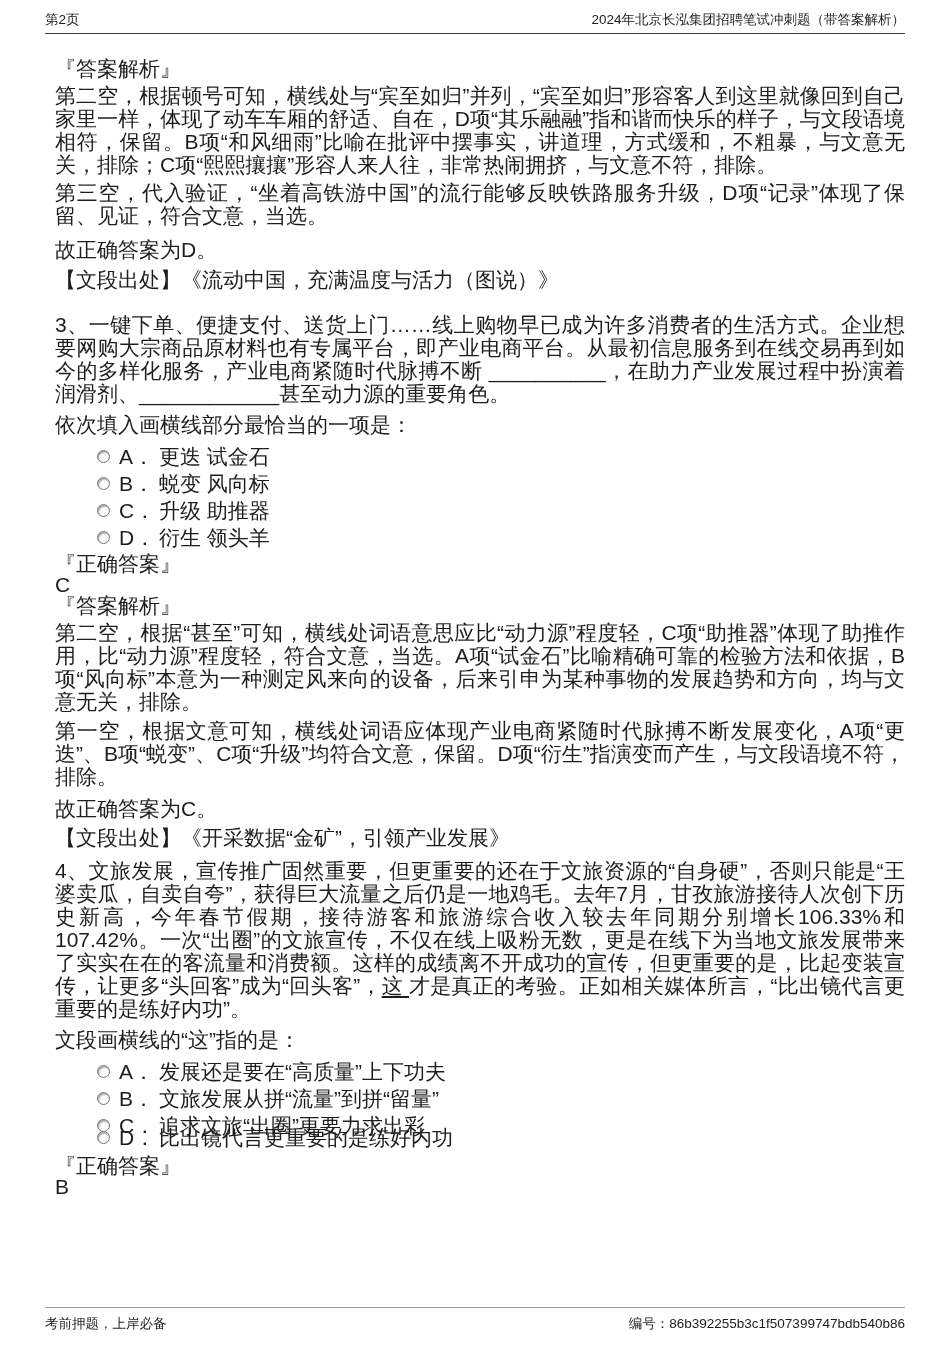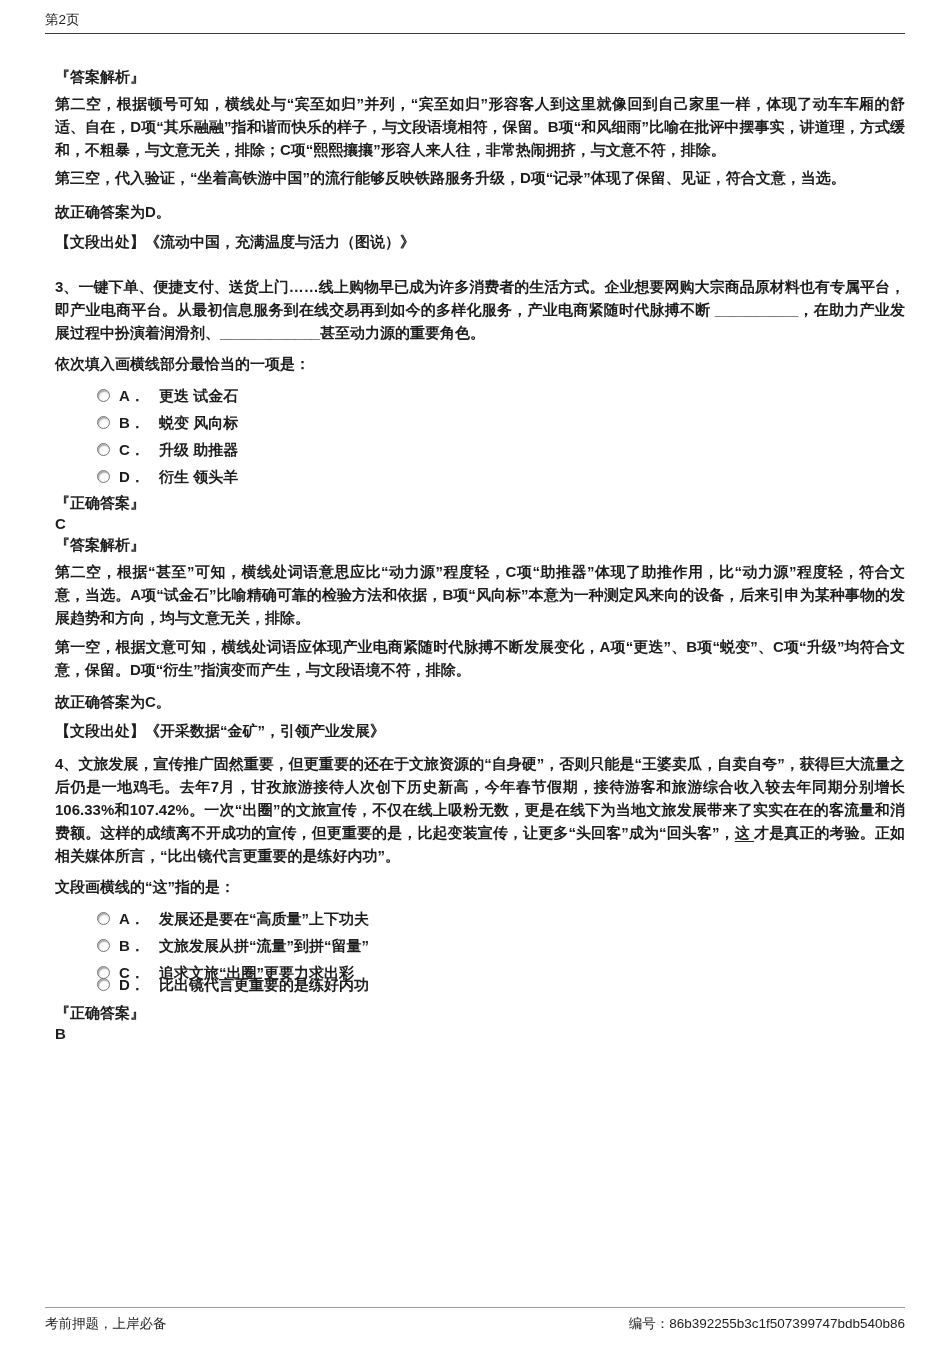--- a/index.html
+++ b/index.html
@@ -52,6 +52,7 @@
 
   <div class="header">
     <span>第2页</span>
+    <span>2024年北京长泓集团招聘笔试冲刺题（带答案解析）</span>
   </div>
 
   <div class="content">

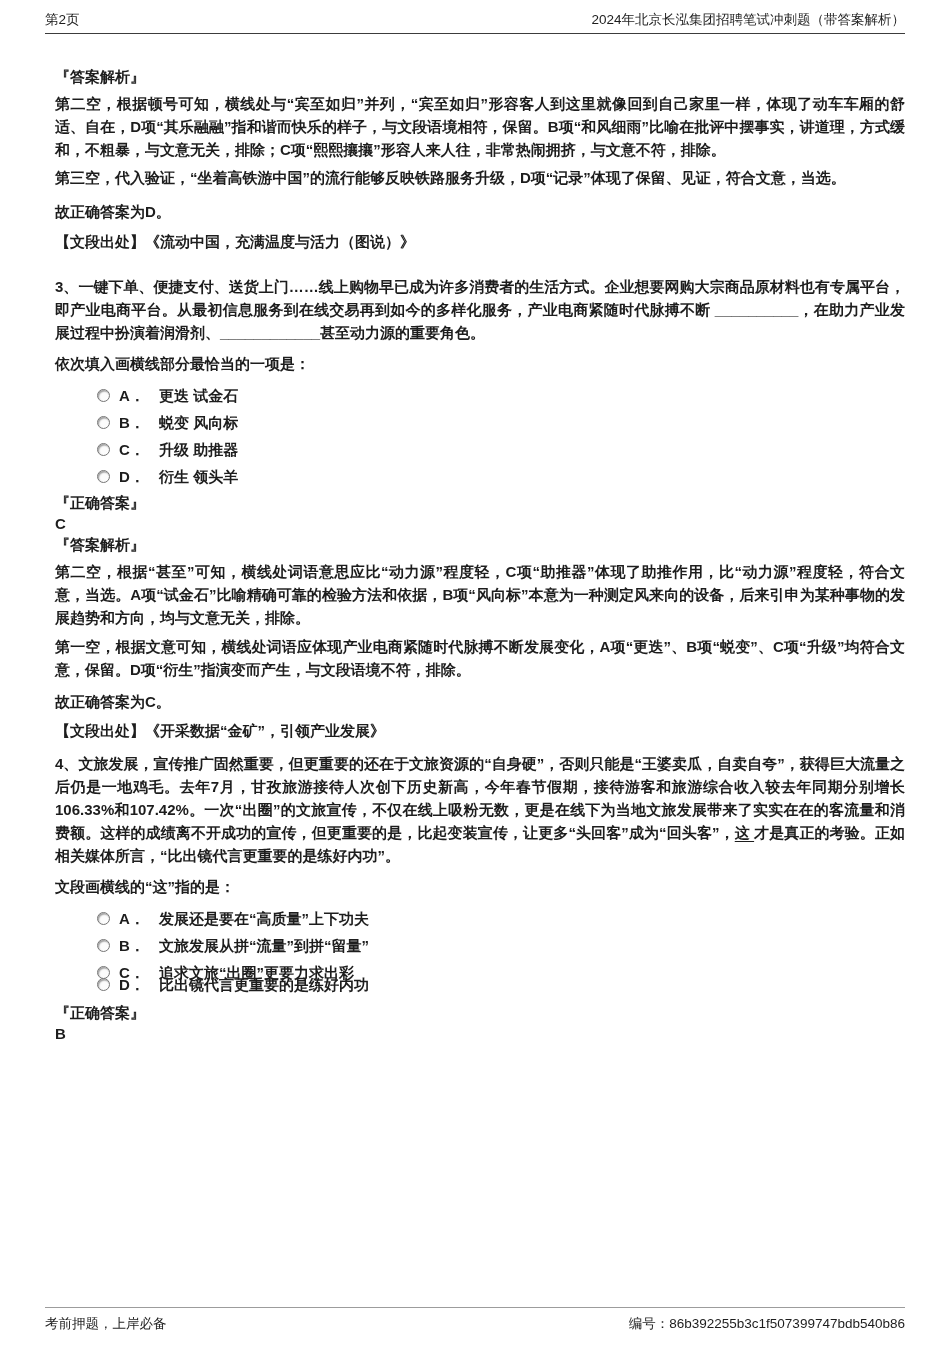--- a/index.html
+++ b/index.html
@@ -18,8 +18,8 @@
     font-size:13.5px;padding-top:7px;border-top:1px solid #9c9c9c;
   }
   .content{
-    position:absolute;left:55px;top:60px;width:850px;
-    font-size:15px;line-height:23px;text-align:justify;font-weight:bold;
+    position:absolute;left:55px;top:52px;width:850px;
+    font-size:21px;line-height:23px;text-align:justify;
   }
   .para{margin:6px 0 0 0;}
   .para.tight{margin-top:5px;}

